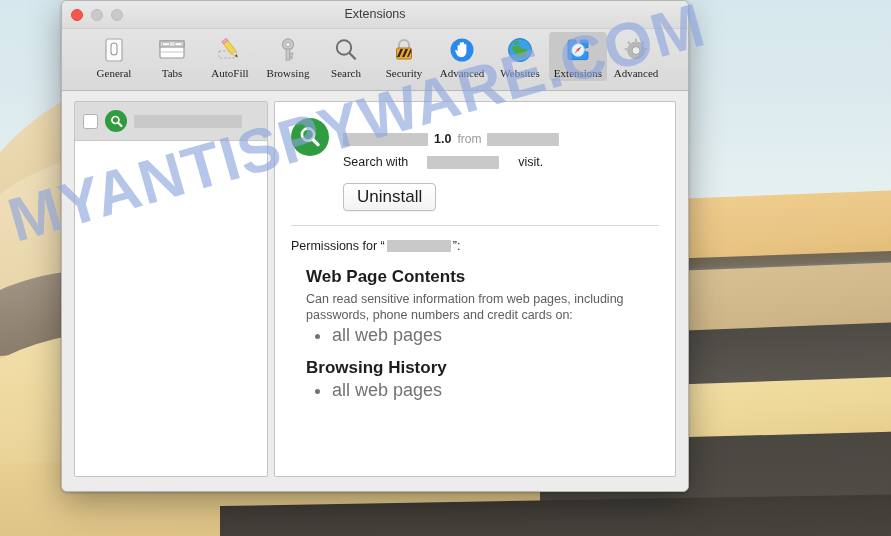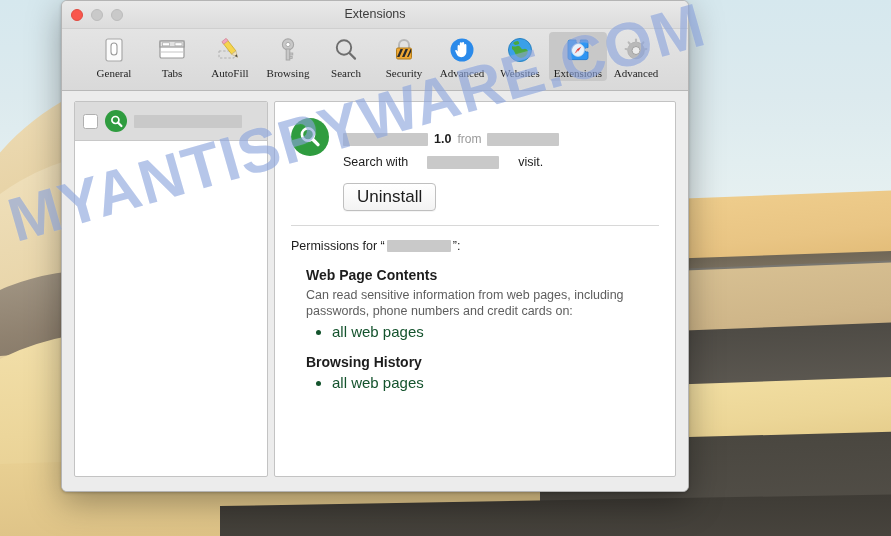--- a/index.html
+++ b/index.html
@@ -359,7 +359,7 @@
   #perm-name-redact { height: 12px; width: 64px; margin: 0 2px; }
   .perm-group { margin-top: 14px; padding-left: 15px; }
   .perm-title {
-    font-size: 14px;
+    font-size: 17px;
     font-weight: bold;
     color: #1d1d1d;
   }

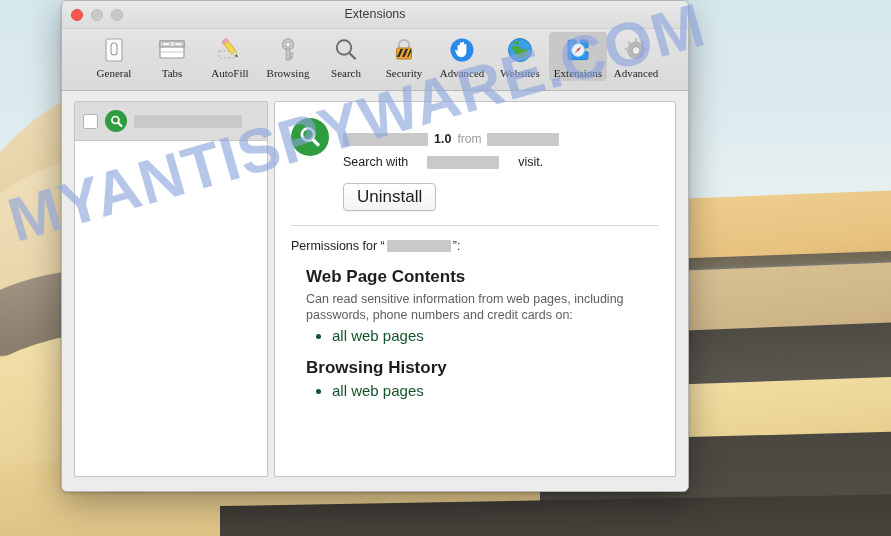--- a/index.html
+++ b/index.html
@@ -376,8 +376,8 @@
     list-style: disc;
   }
   .perm-list li {
-    font-size: 15px;
-    color: #14532d;
+    font-size: 18px;
+    color: #737373;
     line-height: 17px;
   }
 </style>

